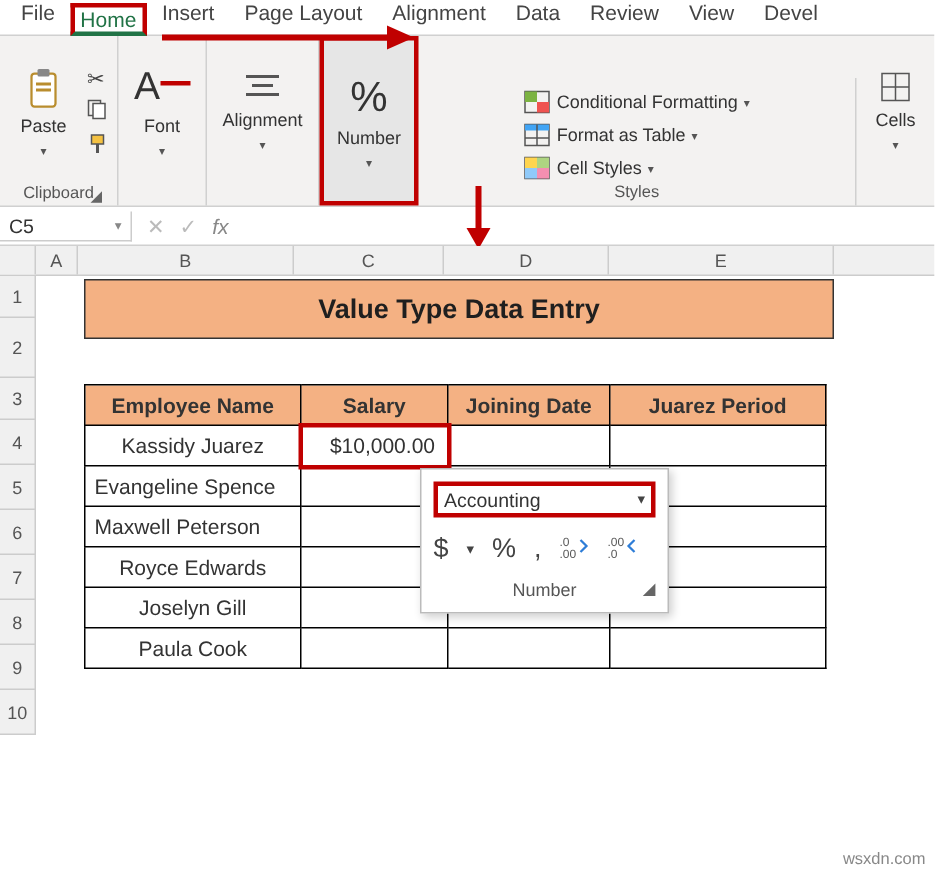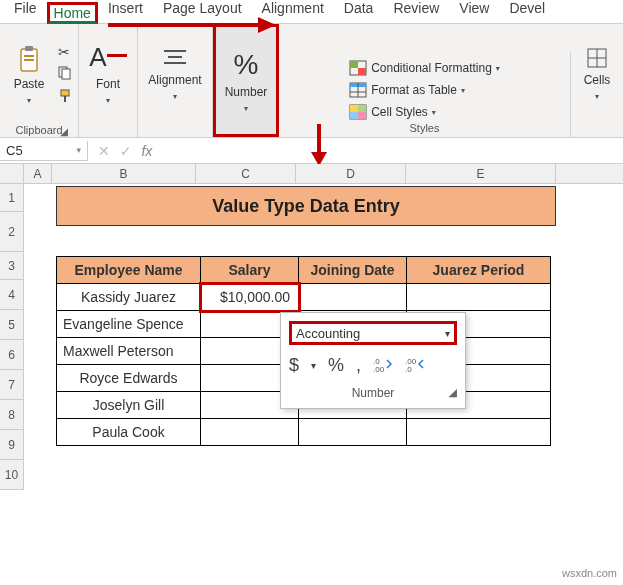--- a/index.html
+++ b/index.html
@@ -78,7 +78,7 @@
   
   .popup {
     position: absolute; left: 280px; top: 148px;
-    width: 186px; background: #fff; border: 1px solid #bbb;
+    width: 166px; background: #fff; border: 1px solid #bbb;
     box-shadow: 2px 2px 6px rgba(0,0,0,.2); padding: 8px;
   }
   .popup .combo {

